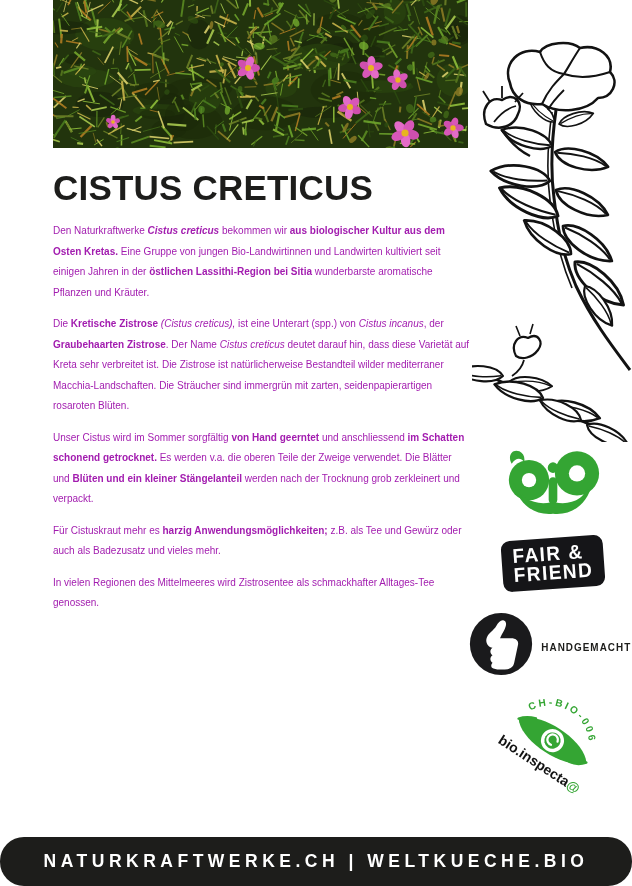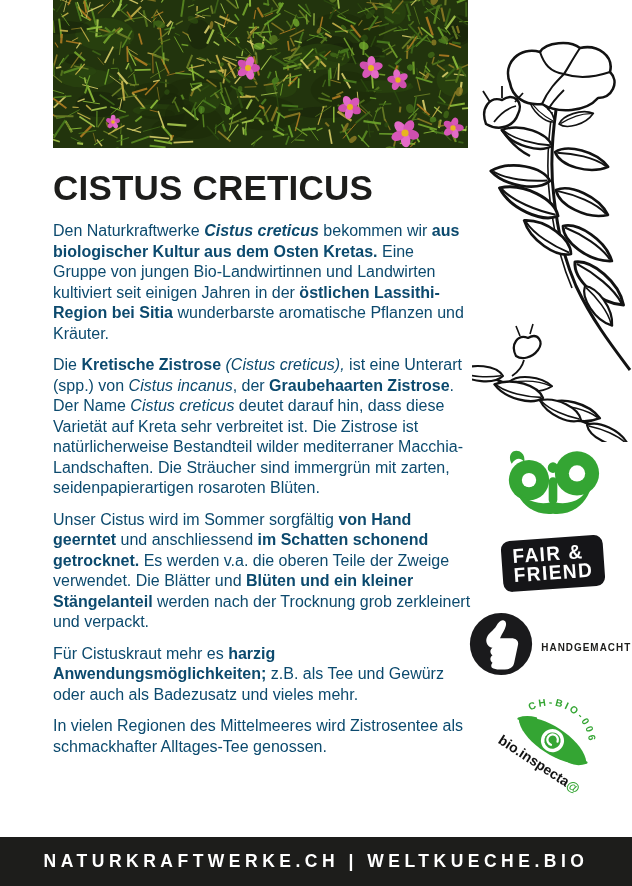--- a/index.html
+++ b/index.html
@@ -18,7 +18,7 @@
     margin:0 0 15px 0;font-size:35px;line-height:36px;font-weight:bold;
     letter-spacing:0.2px;color:#1d1d1b;
   }
-  .content p{margin:0 0 11px 0;font-size:16px;line-height:20.5px;color:#0c4a6e;}
+  .content p{margin:0 0 11px 0;font-size:10px;line-height:20.5px;color:#a21caf;}
   .content p span.b{font-weight:bold;}
   .content p span.i{font-style:italic;}
   

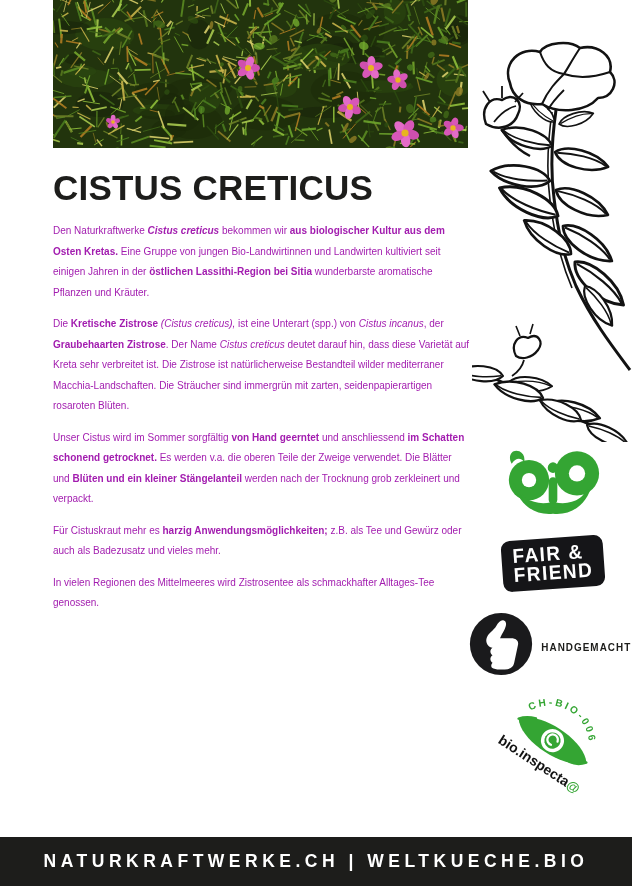--- a/index.html
+++ b/index.html
@@ -45,7 +45,7 @@
   
   .footer{
     position:absolute;left:0;right:0;bottom:0;height:49px;background:#1d1d1b;
-    display:flex;align-items:center;justify-content:center;
+    display:flex;align-items:center;justify-content:center;border-radius:24px;
   }
   .footer span{
     color:#ffffff;font-weight:bold;font-size:17.5px;letter-spacing:4.5px;

